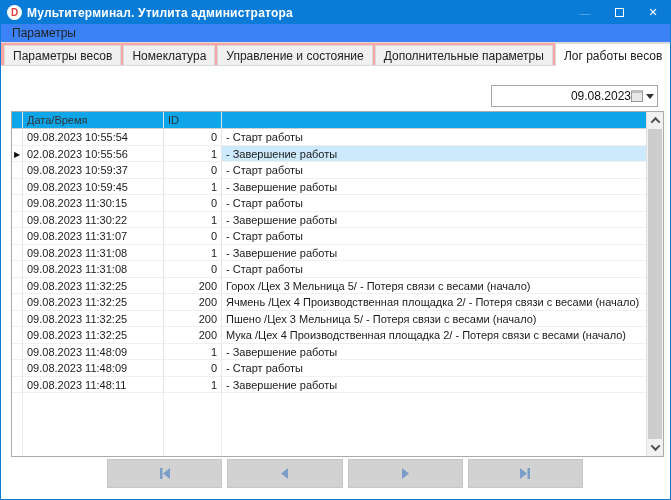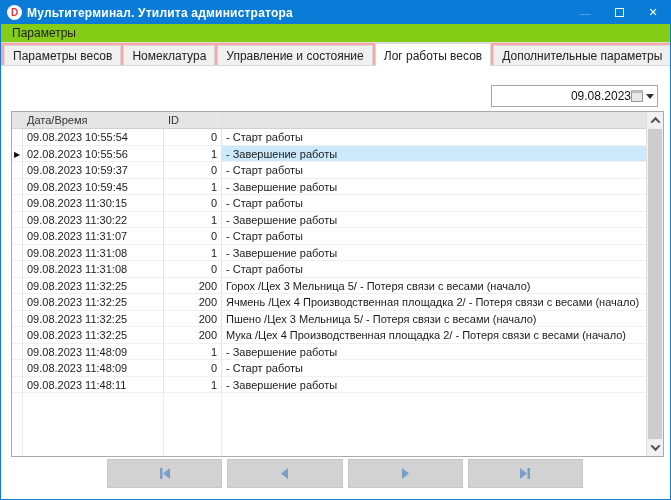--- a/index.html
+++ b/index.html
@@ -33,7 +33,7 @@
   
   .menubar {
     position: absolute; left: 0; top: 23px; right: 0; height: 19px;
-    background: #84cc16; border-bottom: 1px solid #dcdcdc;
+    background: #3b82f6; border-bottom: 1px solid #dcdcdc;
     display: flex; align-items: flex-end; padding-left: 7px;
   }
   .menu-item { font-size: 12px; color: #222; padding: 2px 4px; }

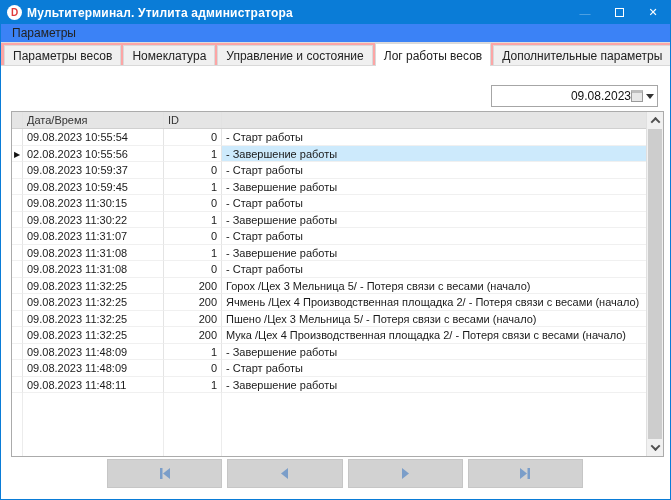--- a/index.html
+++ b/index.html
@@ -152,9 +152,9 @@
 
     <span class="tab">Управление и состояние</span>
 
+    <span class="tab">Дополнительные параметры</span>
+
     <span class="tab active">Лог работы весов</span>
-
-    <span class="tab">Дополнительные параметры</span>
   </div>
 
   <div class="date-field">

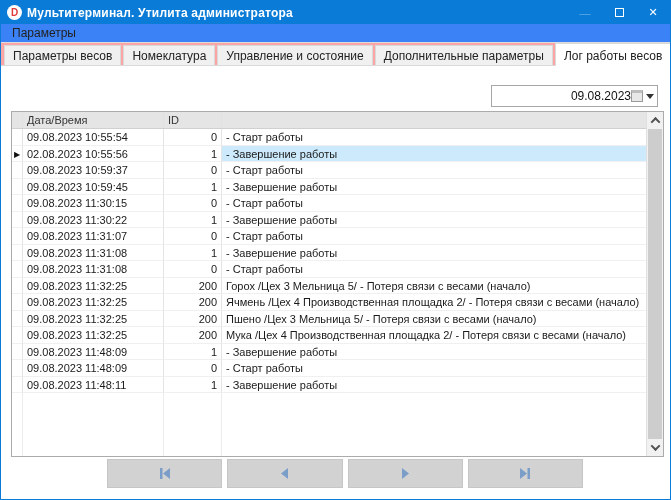--- a/index.html
+++ b/index.html
@@ -78,7 +78,7 @@
   }
   .grid-inner { position: absolute; left: 0; top: 0; right: 17px; bottom: 0; }
   .grid-header {
-    display: flex; height: 17px; background: #e5e5e5; border-bottom: 1px solid #d0d0d0;
+    display: flex; height: 17px; background: #0ea5e9; border-bottom: 1px solid #d0d0d0;
     color: #333;
   }
   .grid-header .hc { padding: 2px 4px; border-right: 1px solid #e2e2e2; overflow: hidden; white-space: nowrap; }

